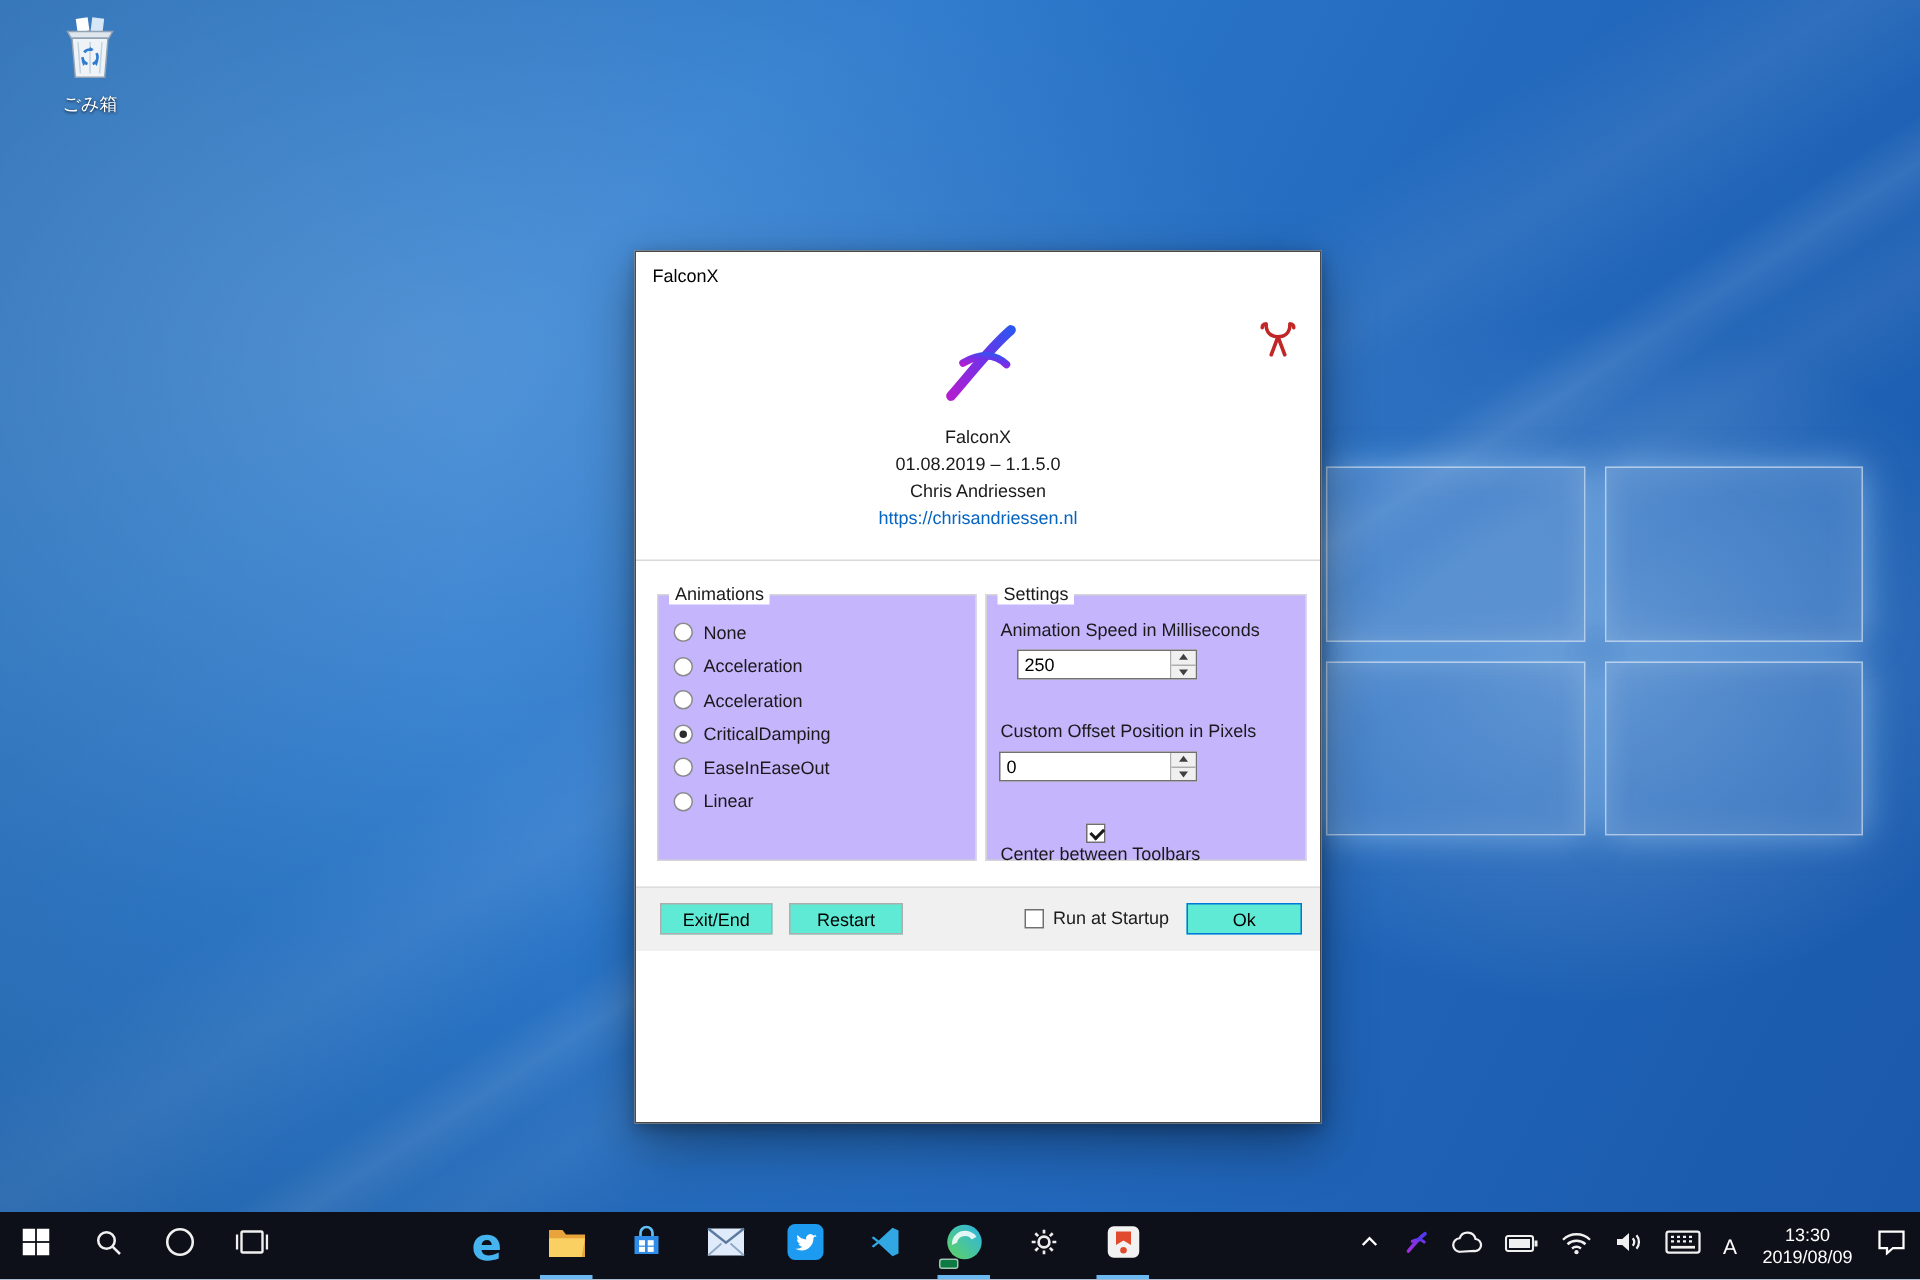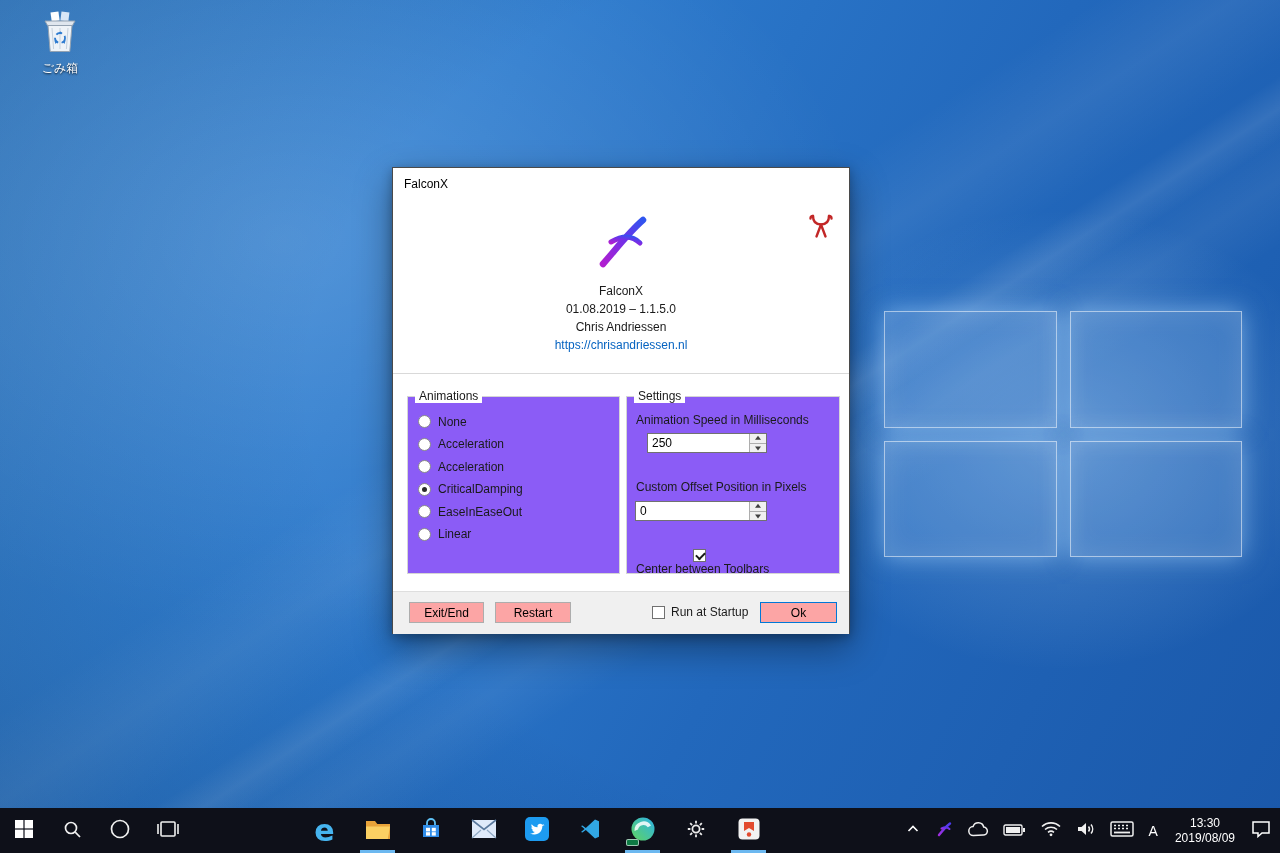--- a/index.html
+++ b/index.html
@@ -33,7 +33,7 @@
   .recycle-label { margin-top:2px; font-size:12px; color:#fff; text-shadow:0 1px 2px rgba(0,0,0,.85); }
 
   
-  .dialog { position:absolute; left:392px; top:167px; width:458px; height:467px;
+  .dialog { position:absolute; left:423px; top:167px; width:458px; height:582px;
     background:#fff; border:1px solid #4a4a4a;
     box-shadow:0 14px 34px rgba(0,0,0,.38), 0 3px 10px rgba(0,0,0,.28);
     font-size:12px; color:#1a1a1a; }

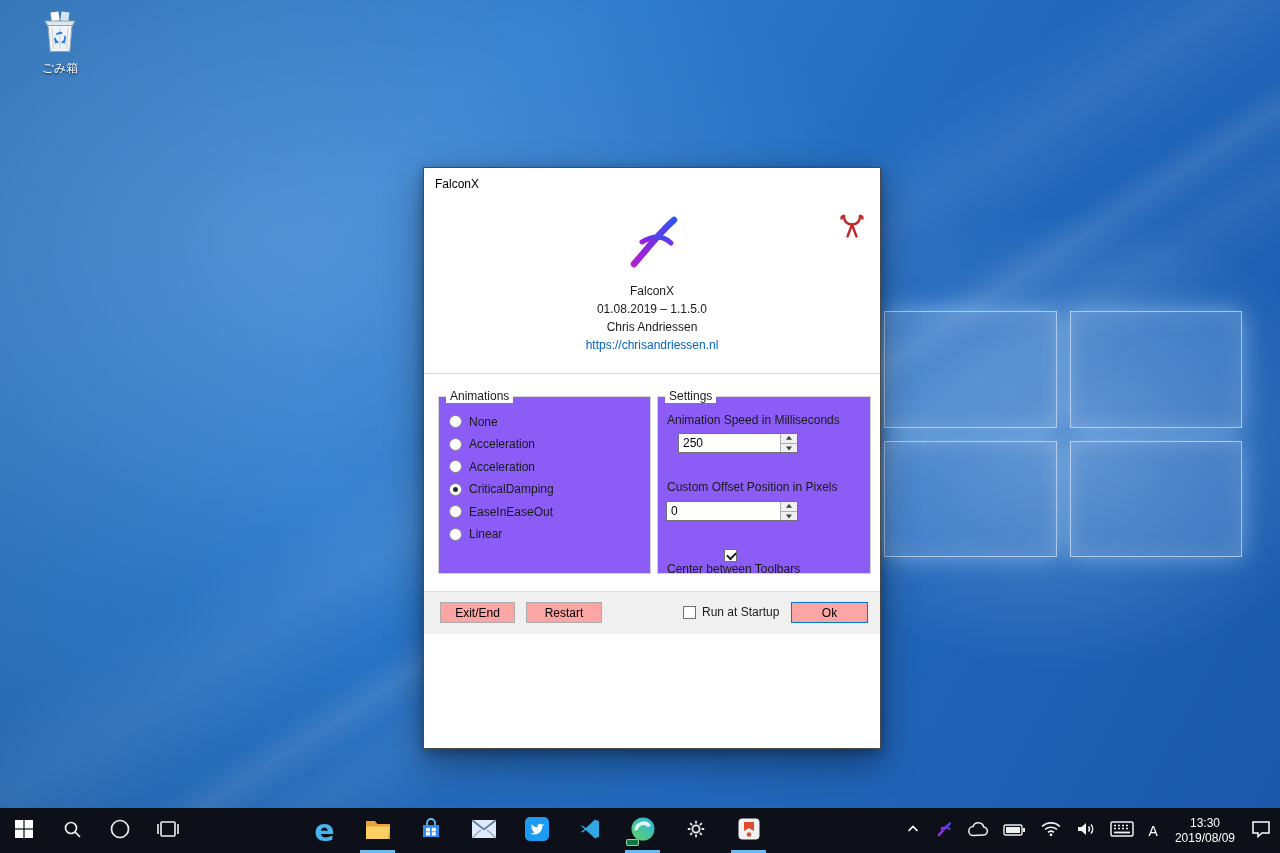--- a/index.html
+++ b/index.html
@@ -49,7 +49,7 @@
   .d-linkrow a { color:#0563c1; cursor:pointer; }
   .separator { position:absolute; left:0; right:0; top:205px; border-top:1px solid #d9d9d9; }
 
-  .group { position:absolute; top:228px; height:178px; border:1px solid #d5d5d5; background:#8b5cf6; }
+  .group { position:absolute; top:228px; height:178px; border:1px solid #d5d5d5; background:#c4b5fd; }
   .grp-anim { left:14px; width:213px; }
   .grp-set  { left:233px; width:214px; }
   .group-label { position:absolute; top:-8px; left:7px; background:#fff; padding:0 4px; font-size:12px; }

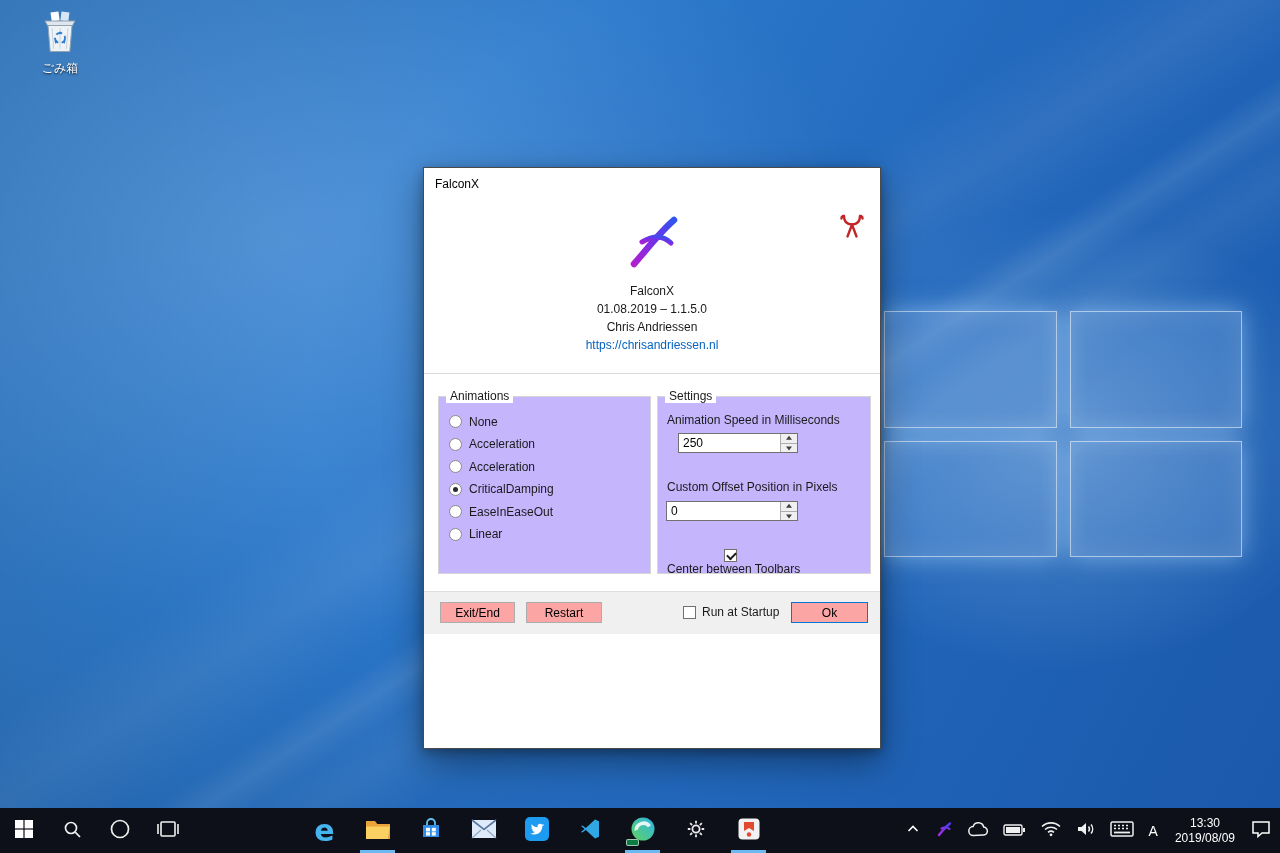--- a/index.html
+++ b/index.html
@@ -86,7 +86,7 @@
 
   .footer { position:absolute; left:0; right:0; top:423px; height:43px; background:#f0f0f0;
     border-top:1px solid #dedede; }
-  .btn { position:absolute; height:21px; background:#fca5a5; border:1px solid #adadad;
+  .btn { position:absolute; height:21px; background:#5eead4; border:1px solid #adadad;
     font:12px "Liberation Sans","DejaVu Sans",sans-serif; color:#000; text-align:center; }
   .btn-exit { left:16px; top:10px; width:75px; }
   .btn-restart { left:102px; top:10px; width:76px; }

